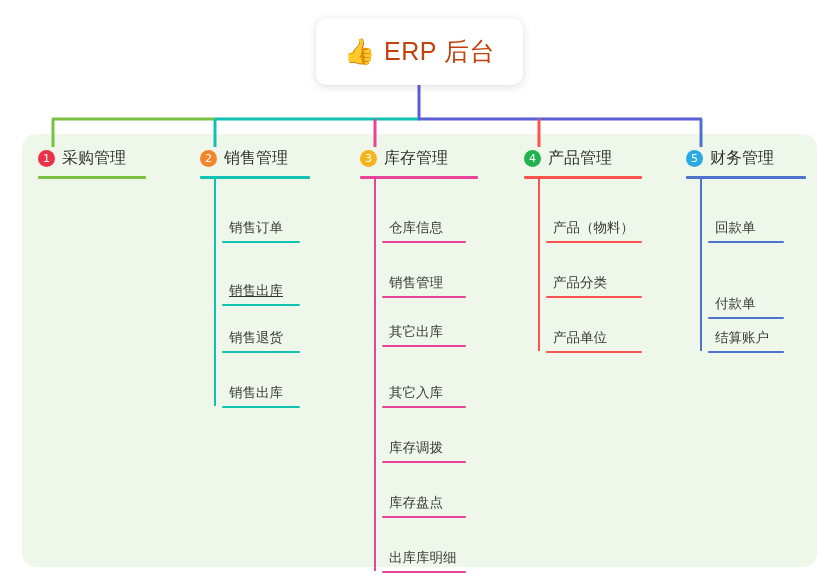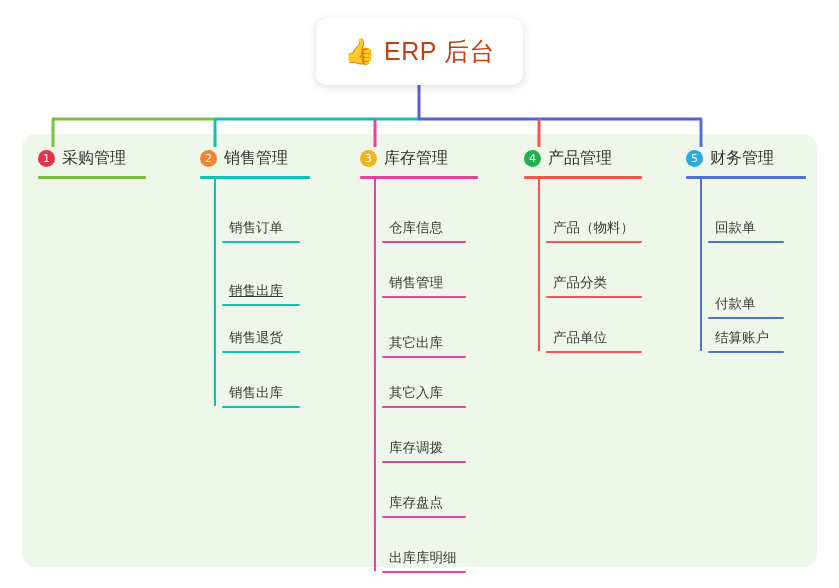--- a/index.html
+++ b/index.html
@@ -206,7 +206,7 @@
             <span class="item-label">销售管理</span>
             <div class="item-rule" style="background: rgb(232, 69, 154); width: 84px;"></div>
           </div>
-          <div class="item" style="top: 155px;">
+          <div class="item" style="top: 144px;">
             <span class="item-label">其它出库</span>
             <div class="item-rule" style="background: rgb(232, 69, 154); width: 84px;"></div>
           </div>

